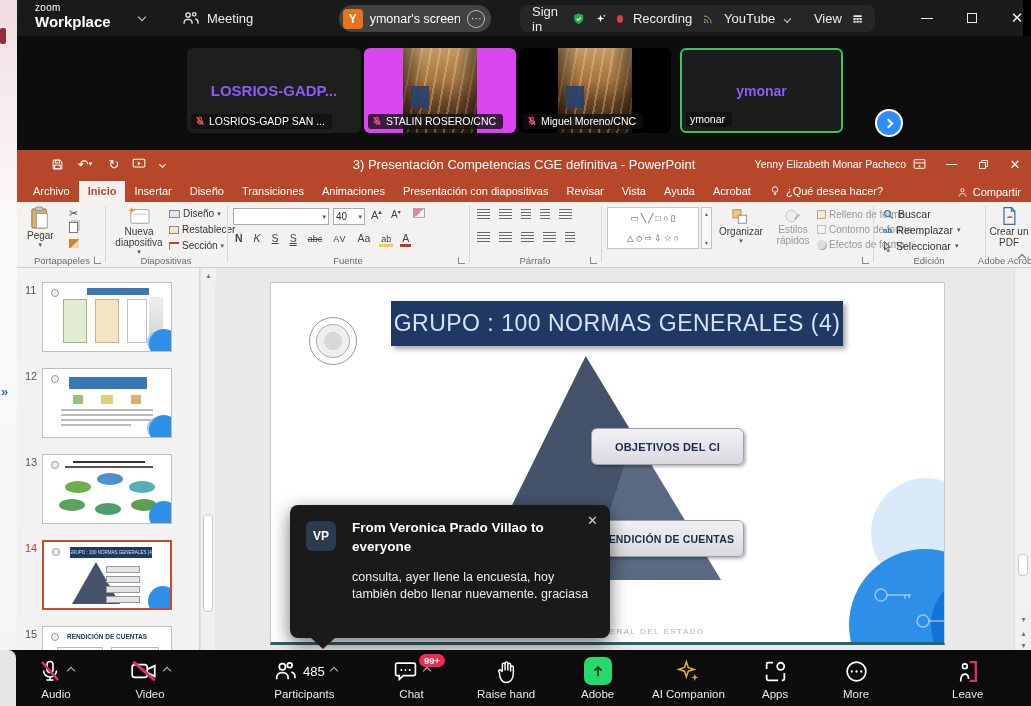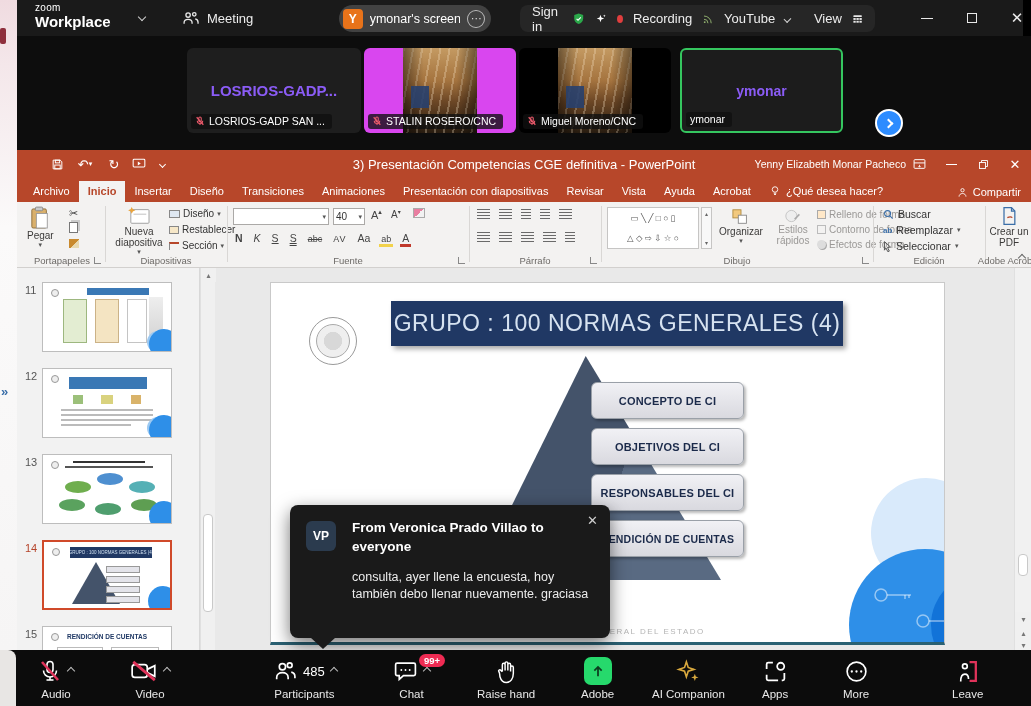--- a/index.html
+++ b/index.html
@@ -440,7 +440,6 @@
           <span style="width:9px;height:9px;border-radius:50%;background:#ddd;box-shadow:1px 1px 0 #aaa;display:inline-block"></span>
           <span style="white-space:nowrap">Efectos de forma</span>
         </div>
-      <div class="rg-label">Dibujo</div>
       <div class="dlg" style="right:2px;top:55px"></div>
     </div>
     <div class="rsep" style="left:856px"></div>

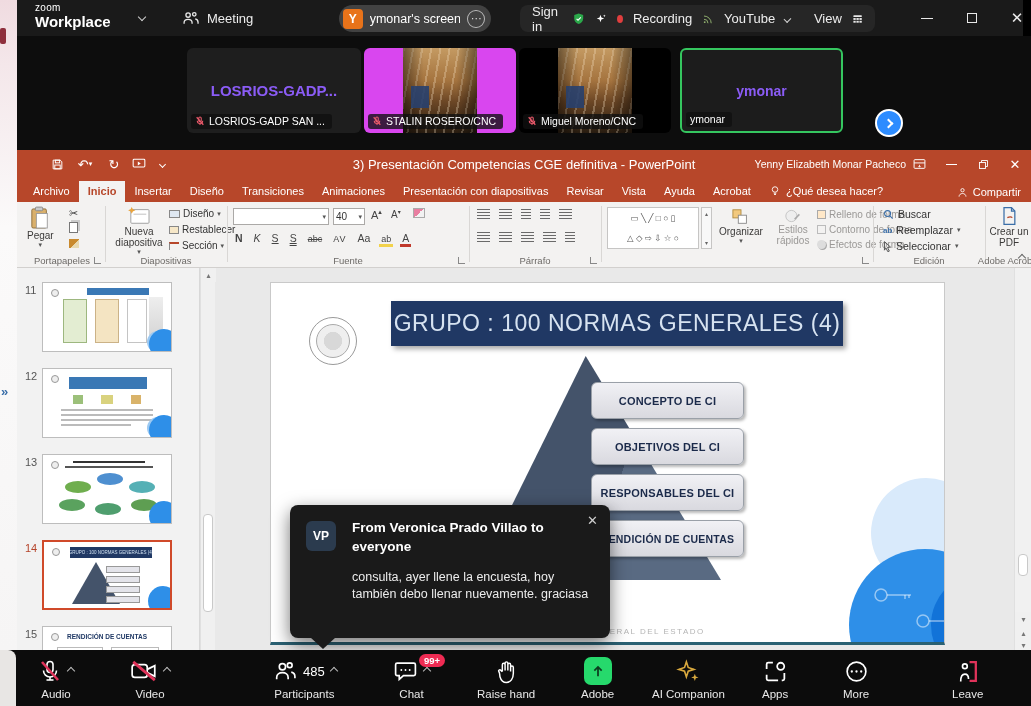--- a/index.html
+++ b/index.html
@@ -564,7 +564,6 @@
         </div>
       <div class="slide-titlebar">GRUPO : 100 NORMAS GENERALES (4)</div>
       <div class="pyramid"></div>
-      <div class="pybox" style="top:99px">CONCEPTO DE CI</div>
       <div class="pybox" style="top:145px">OBJETIVOS DEL CI</div>
       <div class="pybox" style="top:191px">RESPONSABLES DEL CI</div>
       <div class="pybox" style="top:237px;font-size:10.5px">RENDICIÓN DE CUENTAS</div>

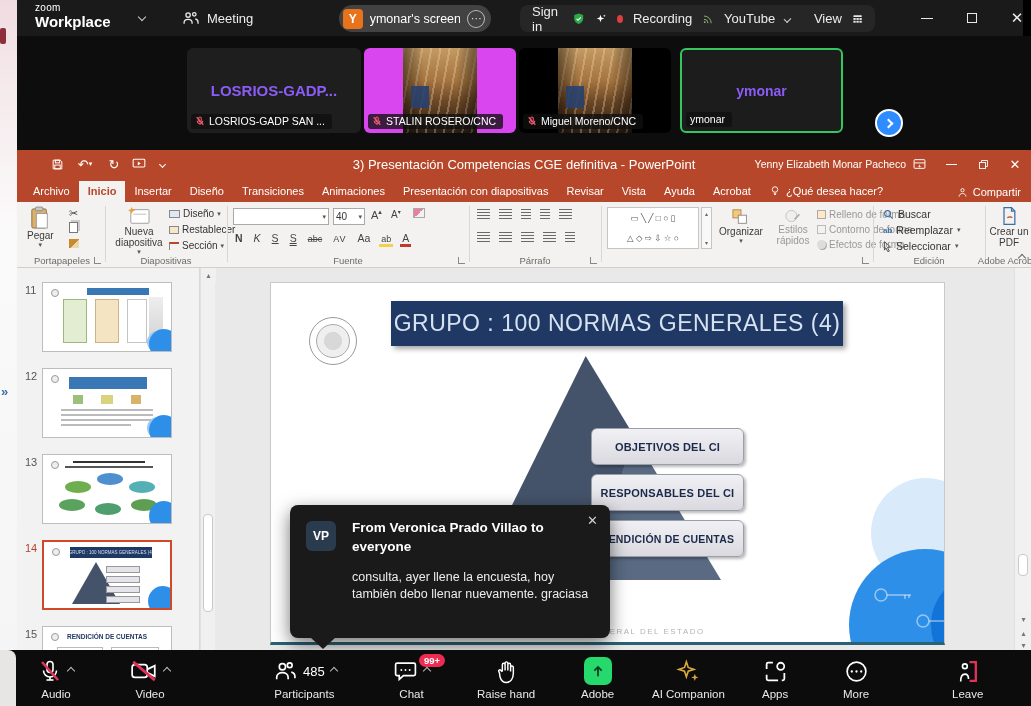--- a/index.html
+++ b/index.html
@@ -565,7 +565,6 @@
       <div class="slide-titlebar">GRUPO : 100 NORMAS GENERALES (4)</div>
       <div class="pyramid"></div>
       <div class="pybox" style="top:145px">OBJETIVOS DEL CI</div>
-      <div class="pybox" style="top:191px">RESPONSABLES DEL CI</div>
       <div class="pybox" style="top:237px;font-size:10.5px">RENDICIÓN DE CUENTAS</div>
       <div class="slide-footer">CONTRALORÍA GENERAL DEL ESTADO</div>
       <div class="circ" style="left:600px;top:195px;width:110px;height:110px;background:#d9eafb"></div>

